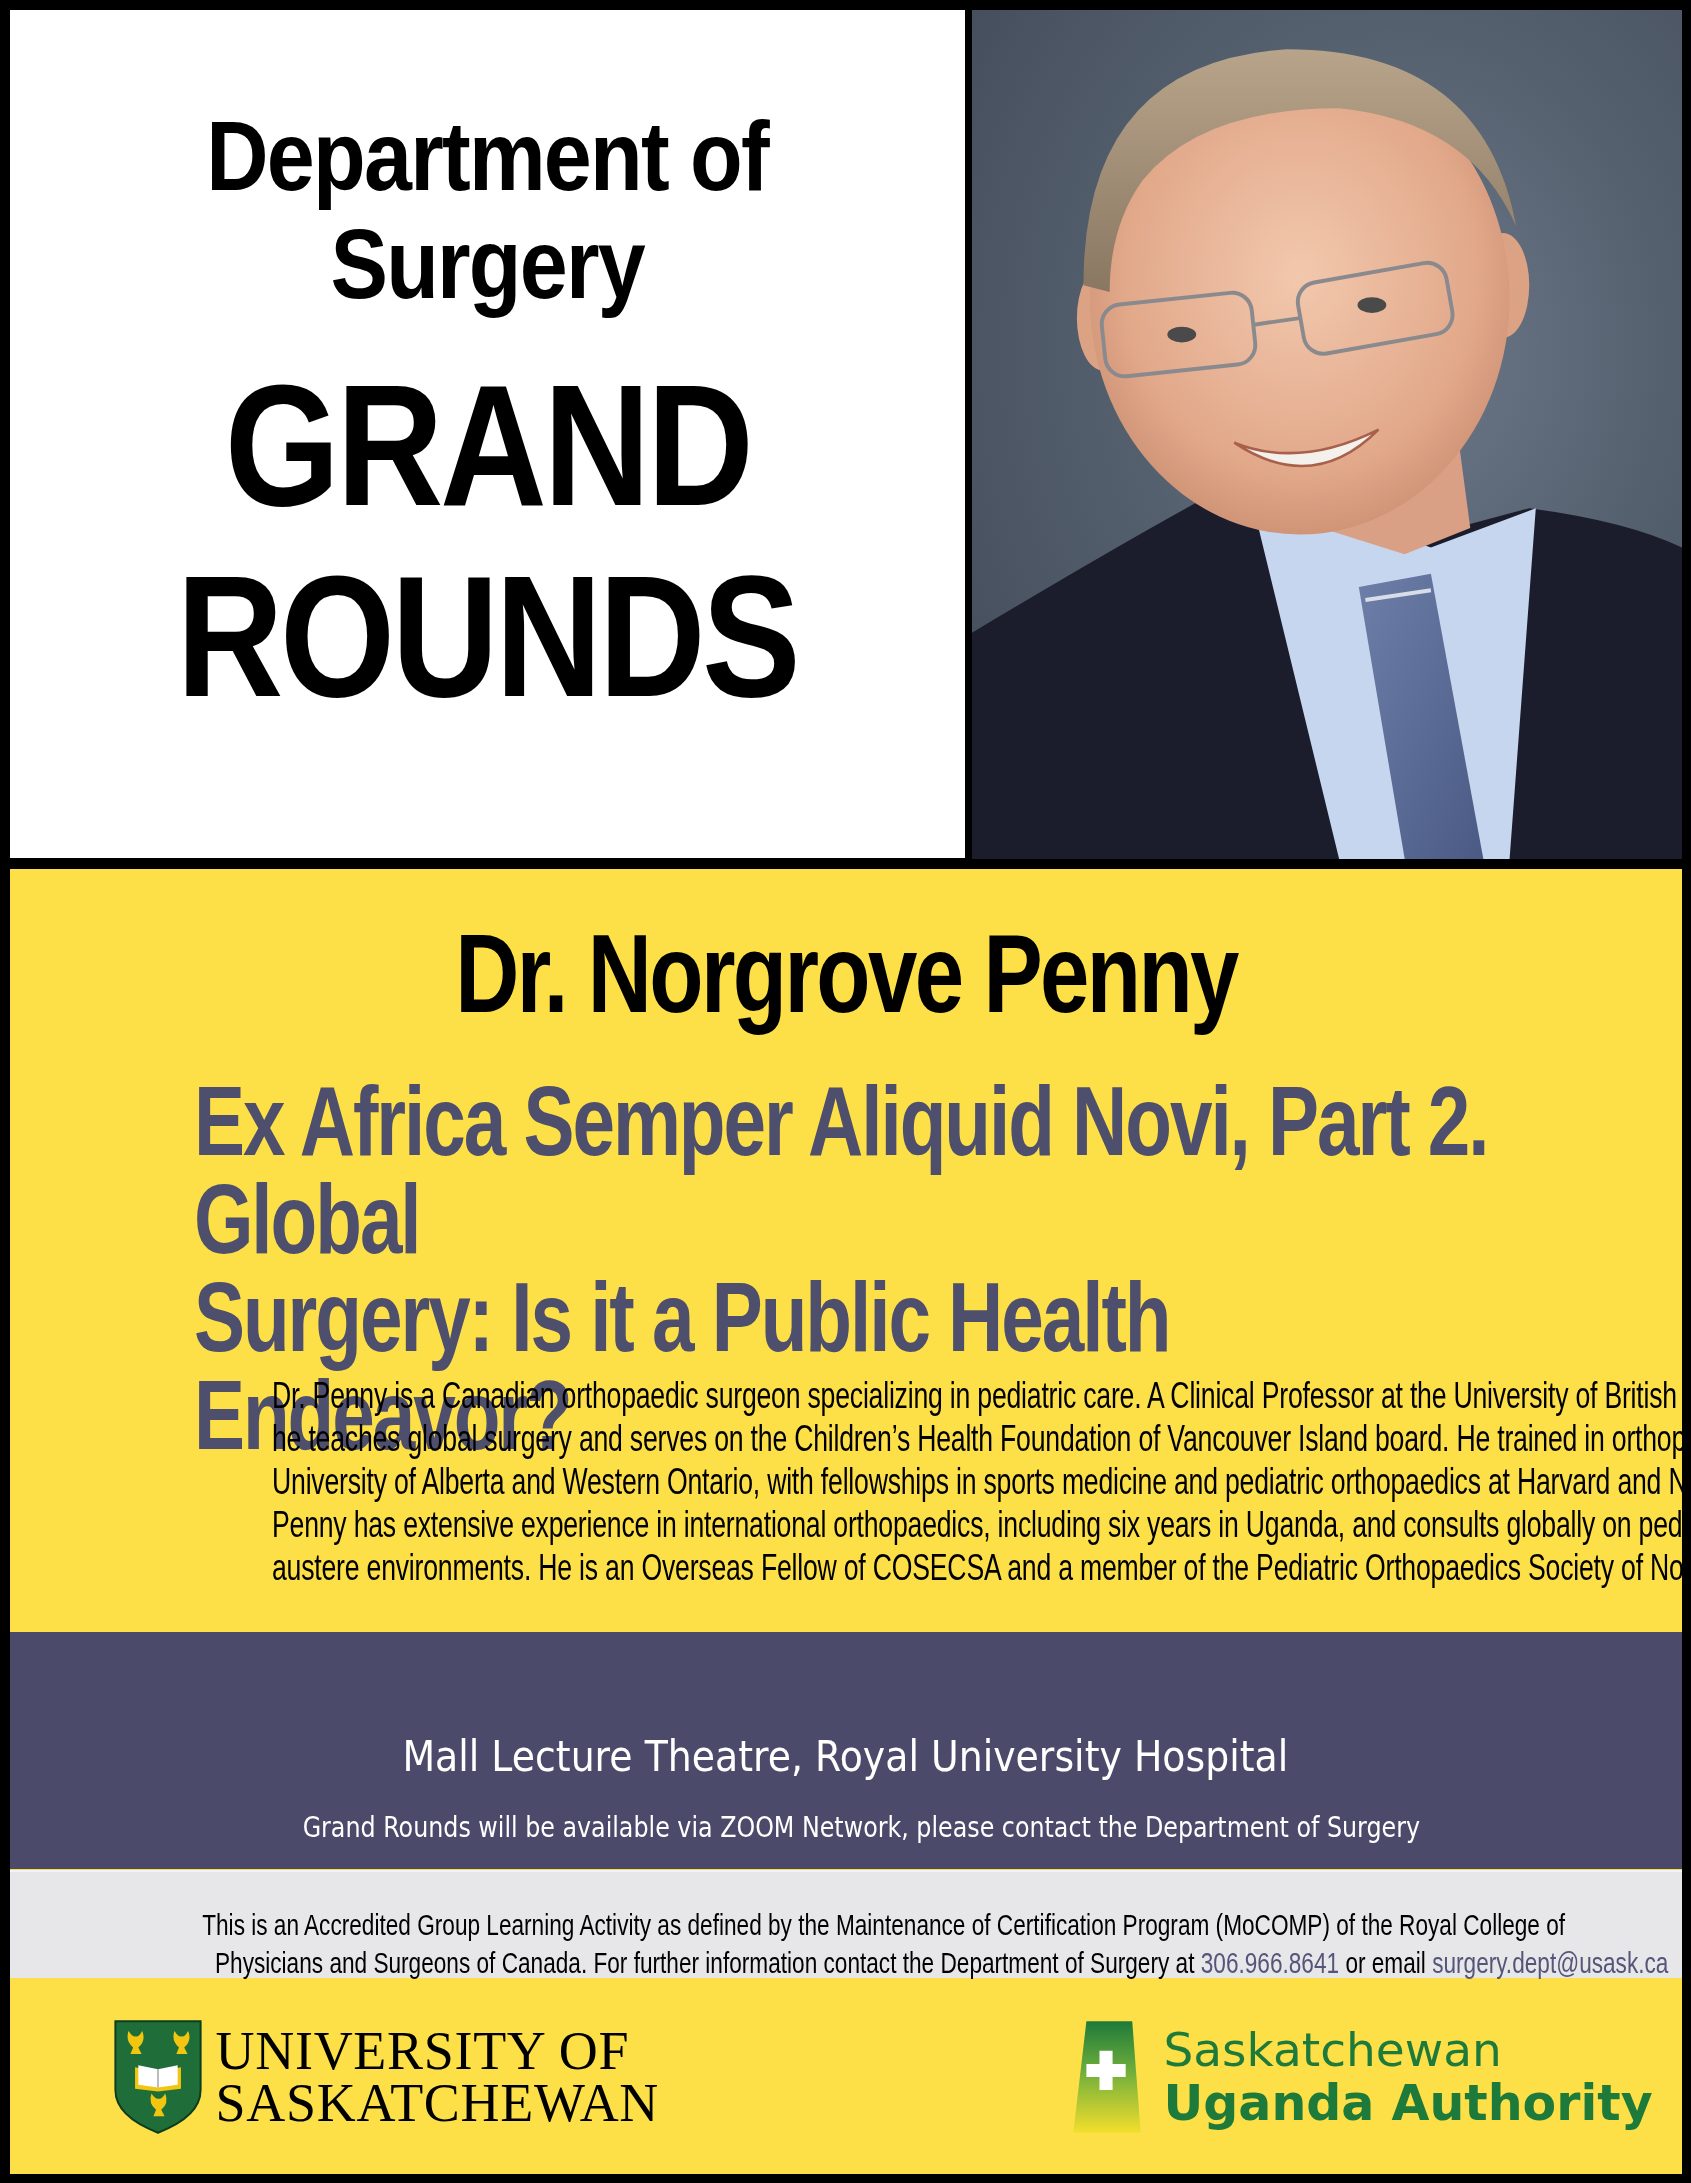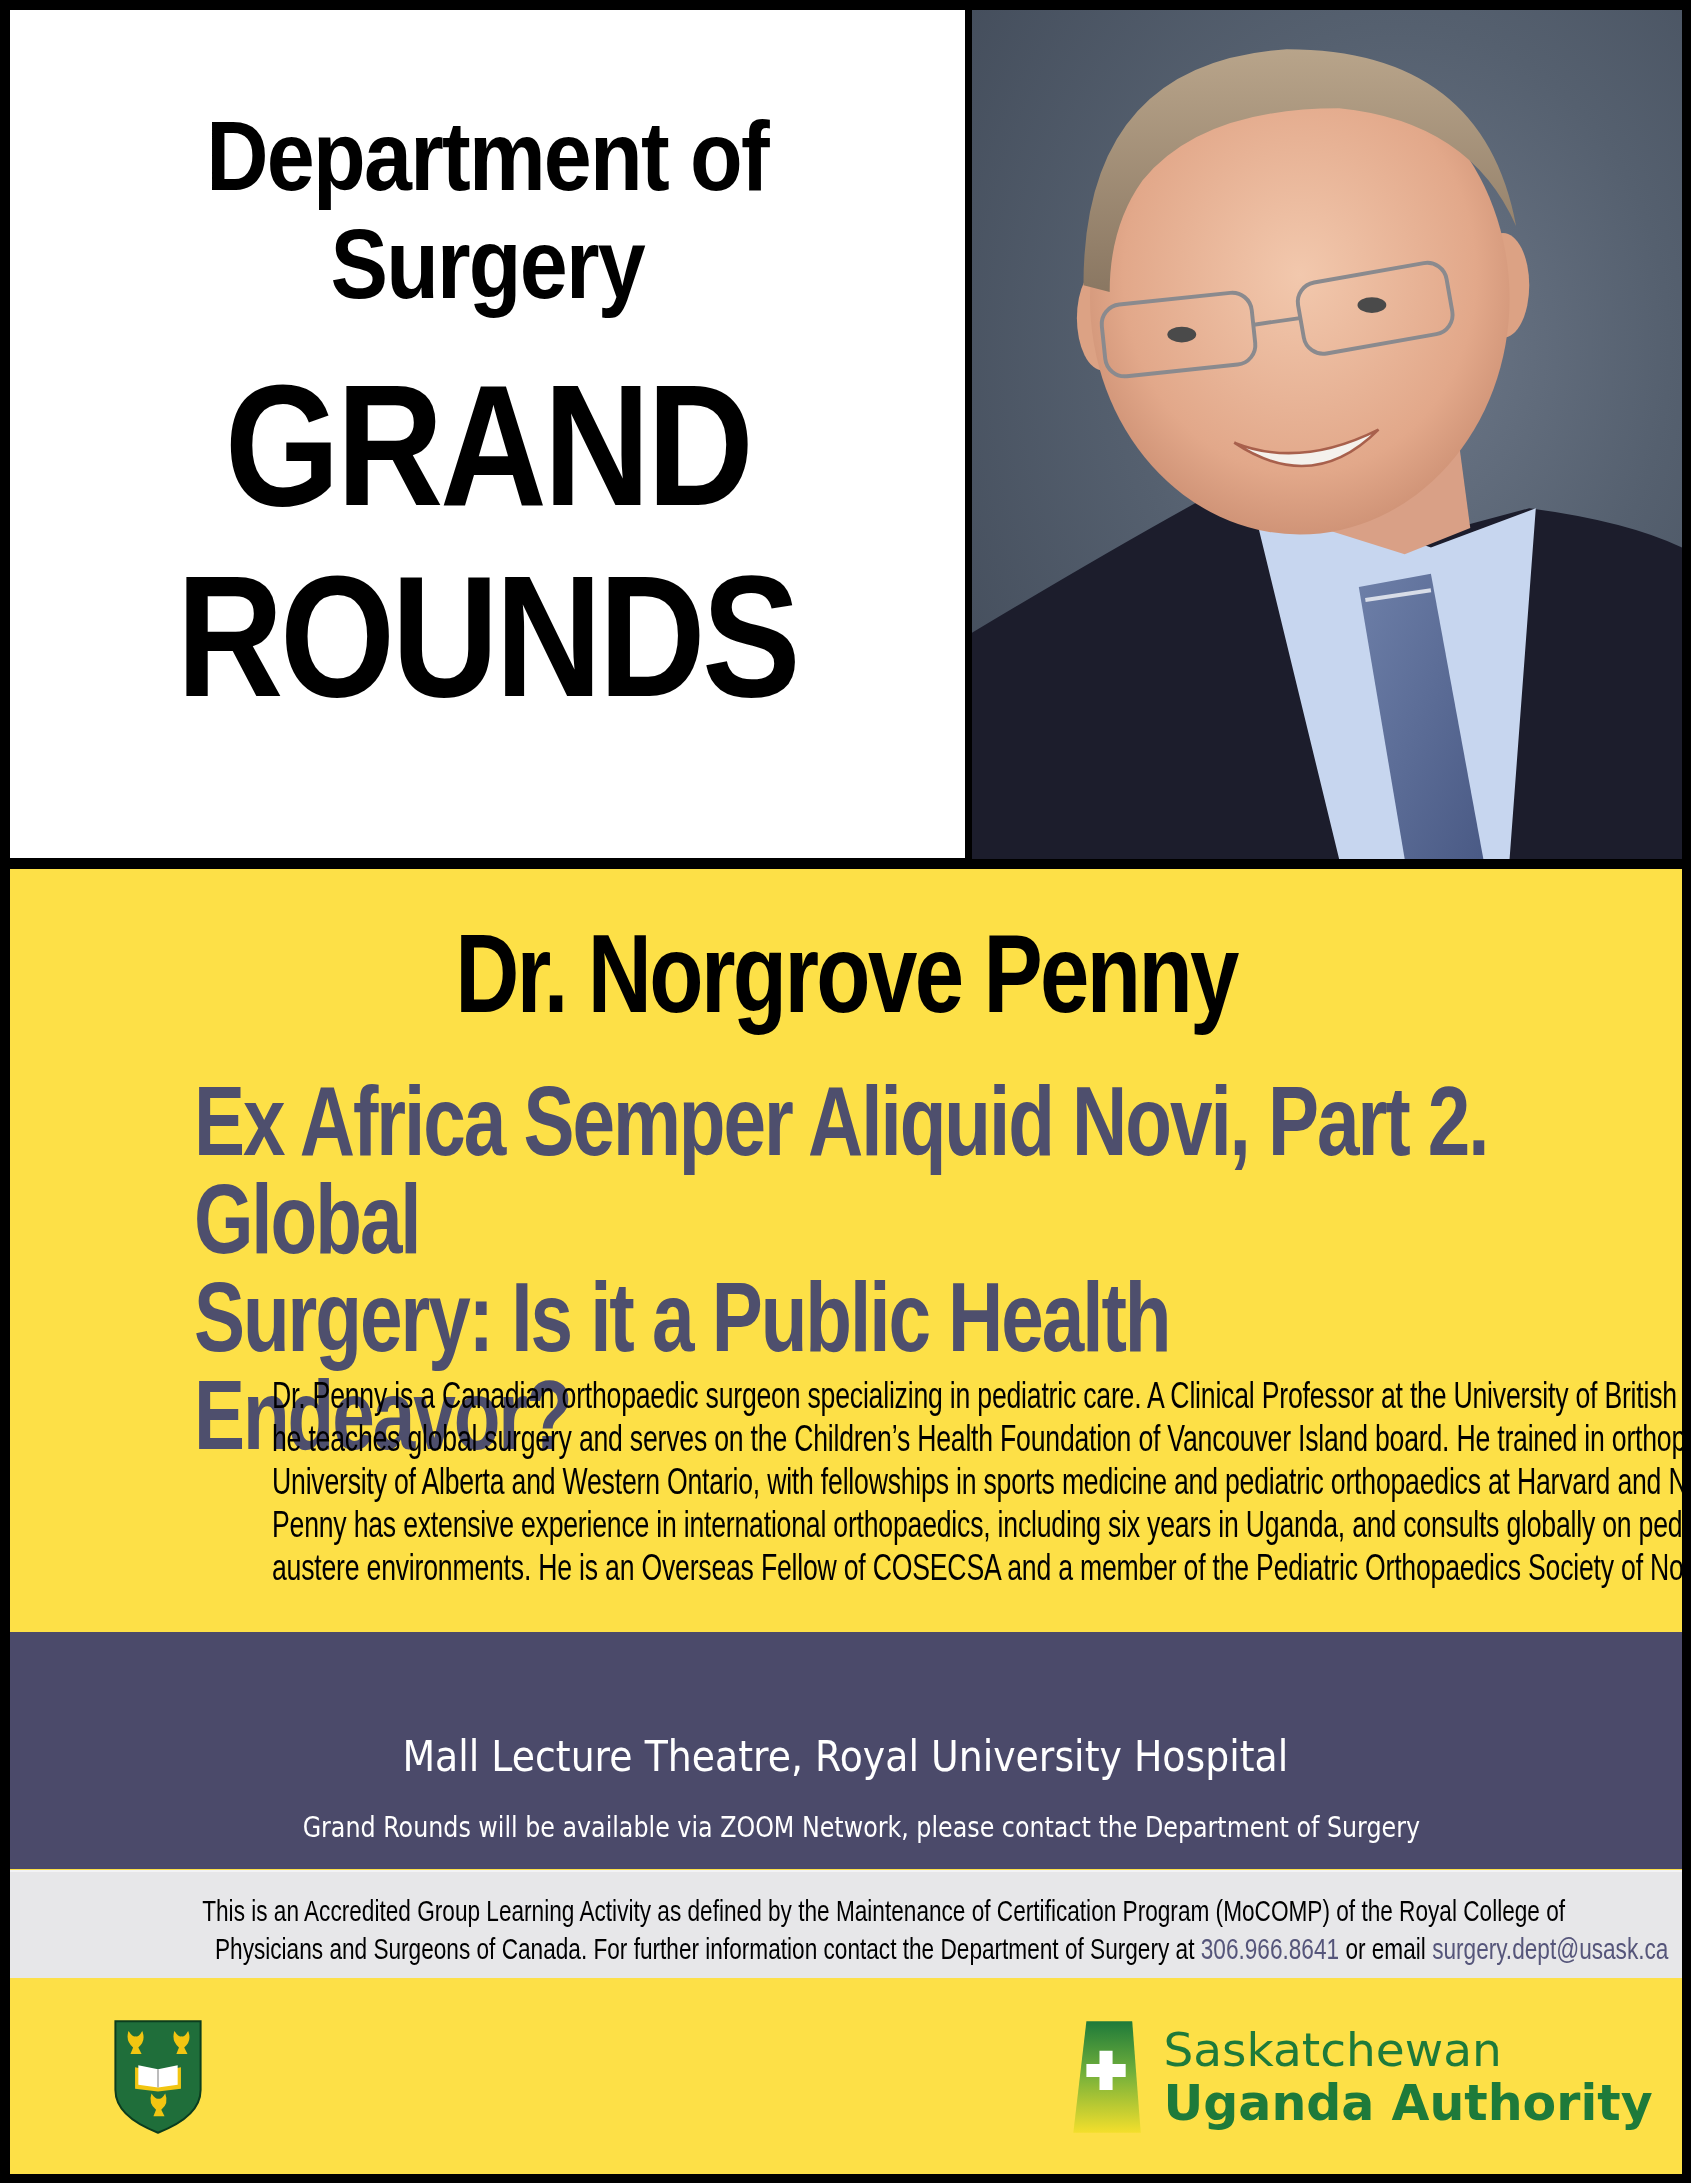--- a/index.html
+++ b/index.html
@@ -83,7 +83,7 @@
     position: absolute; left: 0; top: 1001px; width: 1672px; height: 108px; background: #e7e7e9;
     border-top: 2.6px solid #f3f3f5;
     font-family: "Liberation Sans", sans-serif; font-size: 29px; line-height: 38px; color: #000;
-    text-align: center; padding-top: 20px;
+    text-align: center; padding-top: 34px;
   }
   .accred .row { display: block; white-space: nowrap; }
   .accred .row .inner { display: inline-block; transform: scaleX(0.78); }

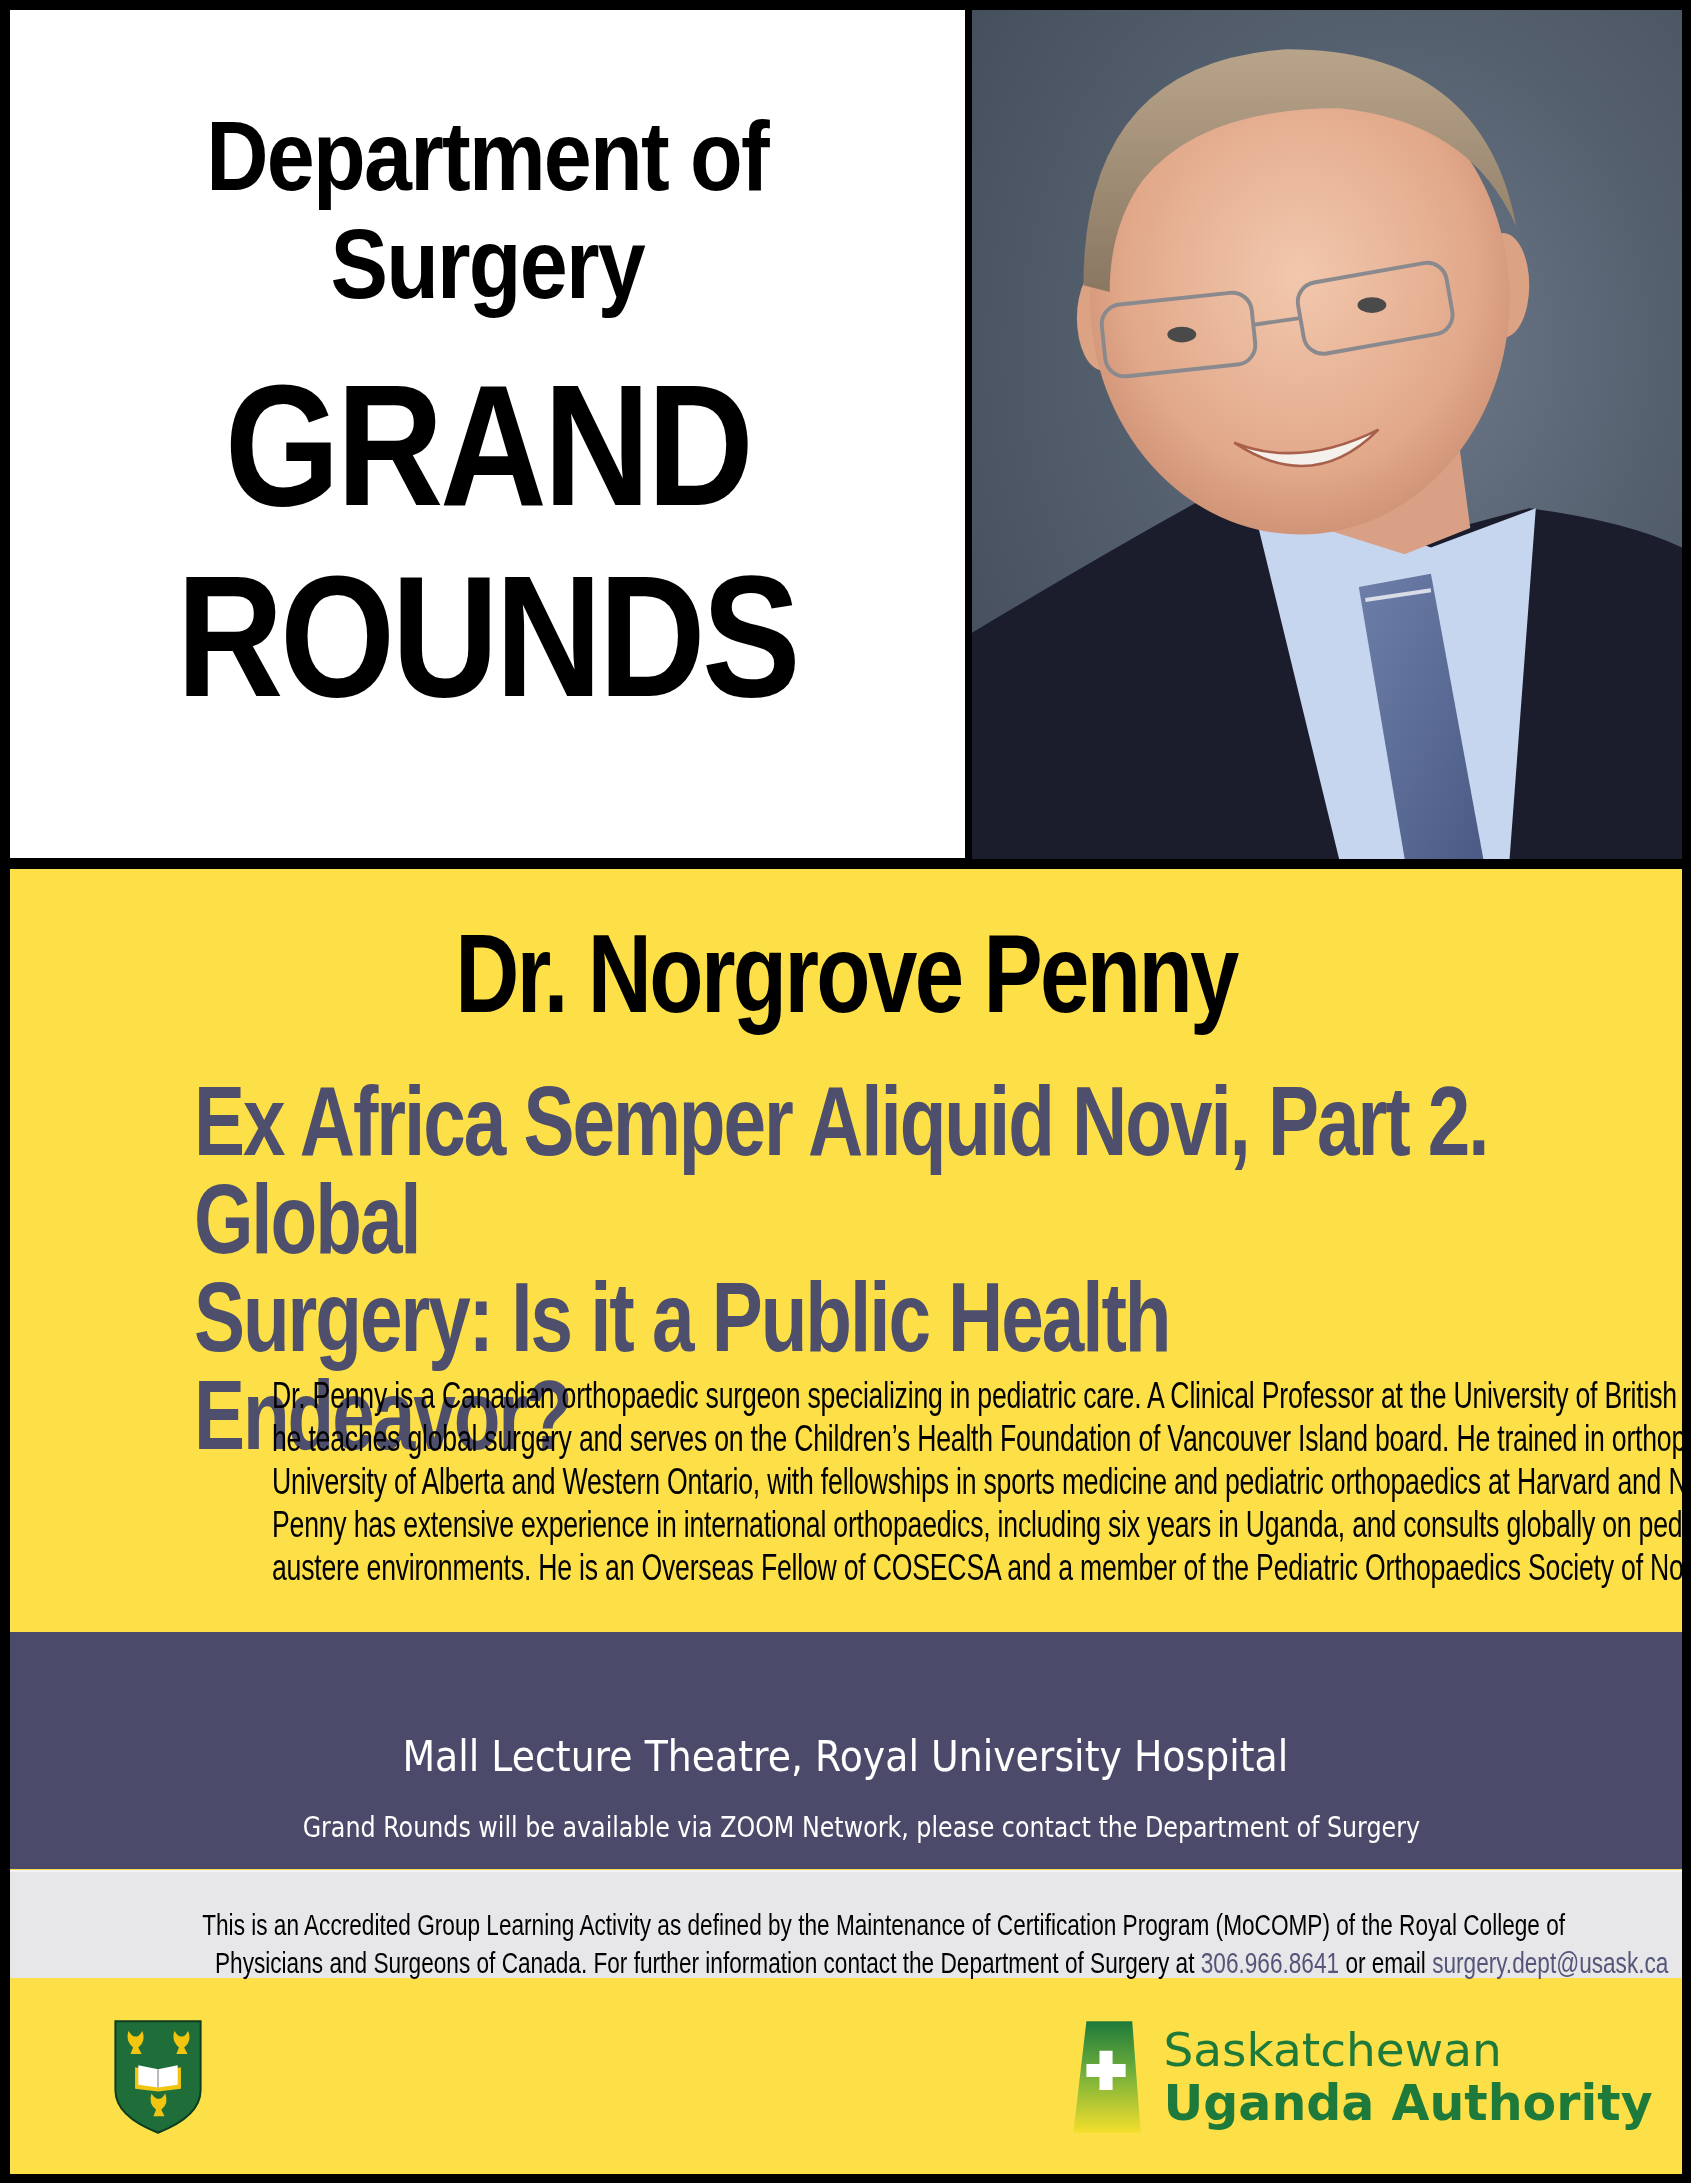--- a/index.html
+++ b/index.html
@@ -207,6 +207,10 @@
           <path d="M40 72 L70 78 L100 72 L100 102 L70 106 L40 102 Z" fill="#ffffff"></path>
           <path d="M70 78 L70 106" stroke="#999" stroke-width="2"></path>
         </svg>
+        <div class="usask-text">
+          <div>UNIVERSITY OF</div>
+          <div>SASKATCHEWAN</div>
+        </div>
       </div>
 
       <div class="sha">

